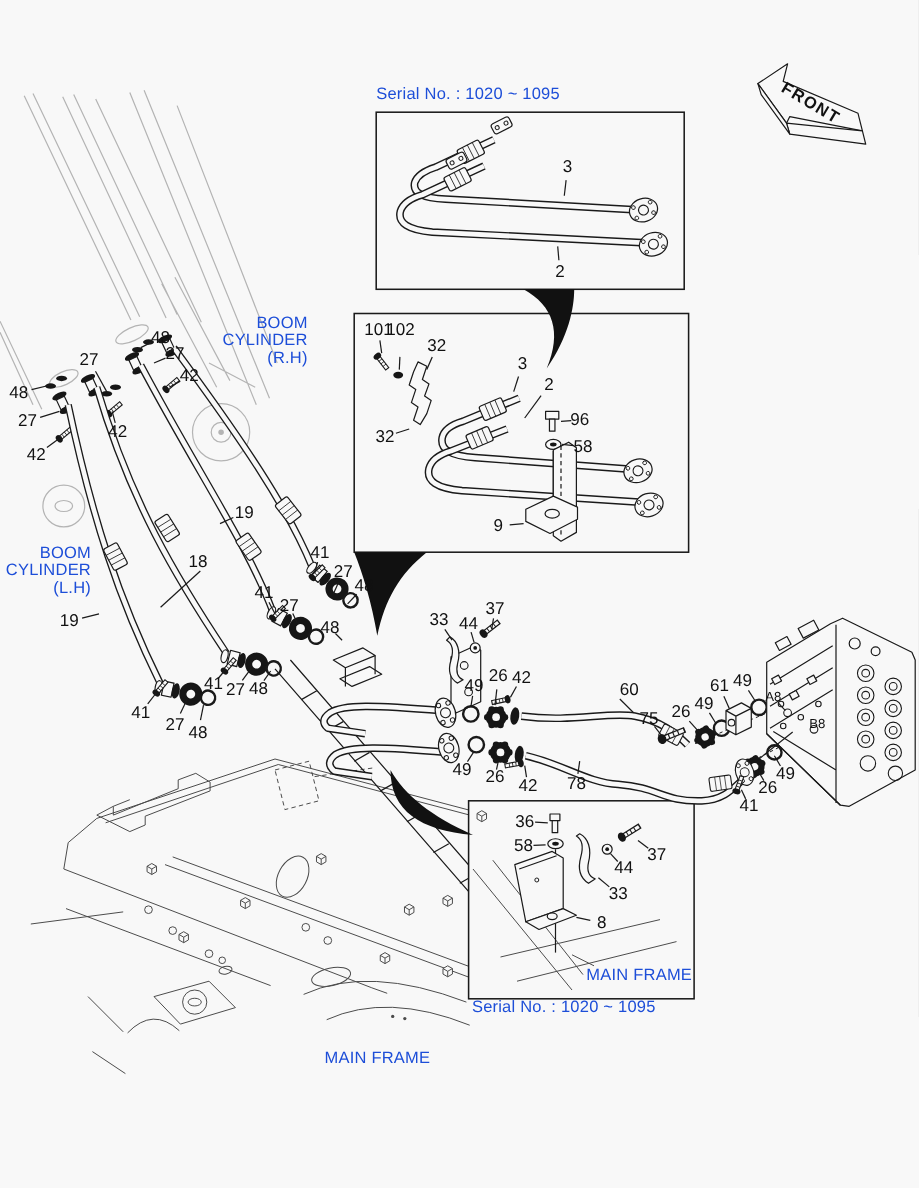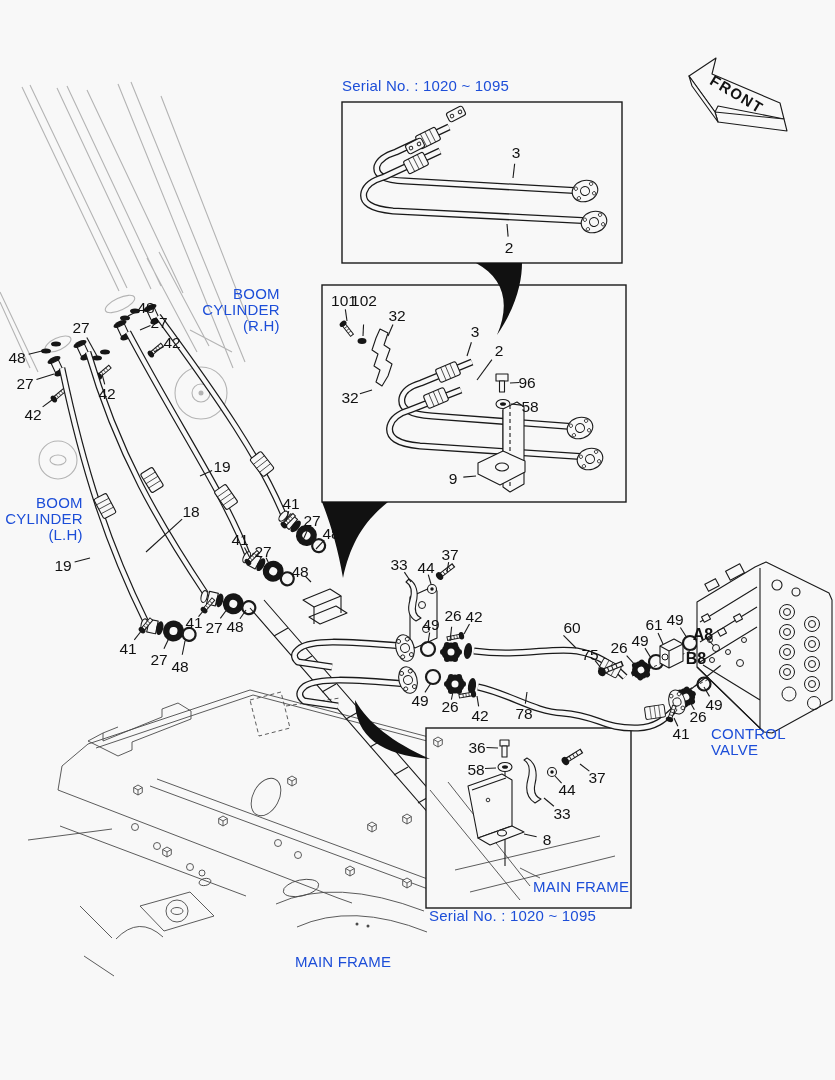--- a/index.html
+++ b/index.html
@@ -559,7 +559,7 @@
       <div class="callout" style="left: 81px; top: 327px;">27</div>
       <div class="callout" style="left: 107px; top: 393px;">42</div>
       <div class="callout" style="left: 222px; top: 466px;">19</div>
-      <div class="callout" style="left: 191px; top: 511px;">18</div>
+      <div class="callout" style="left: 180px; top: 511px;">18</div>
       <div class="callout" style="left: 63px; top: 565px;">19</div>
       <div class="callout" style="left: 291px; top: 503px;">41</div>
       <div class="callout" style="left: 312px; top: 520px;">27</div>

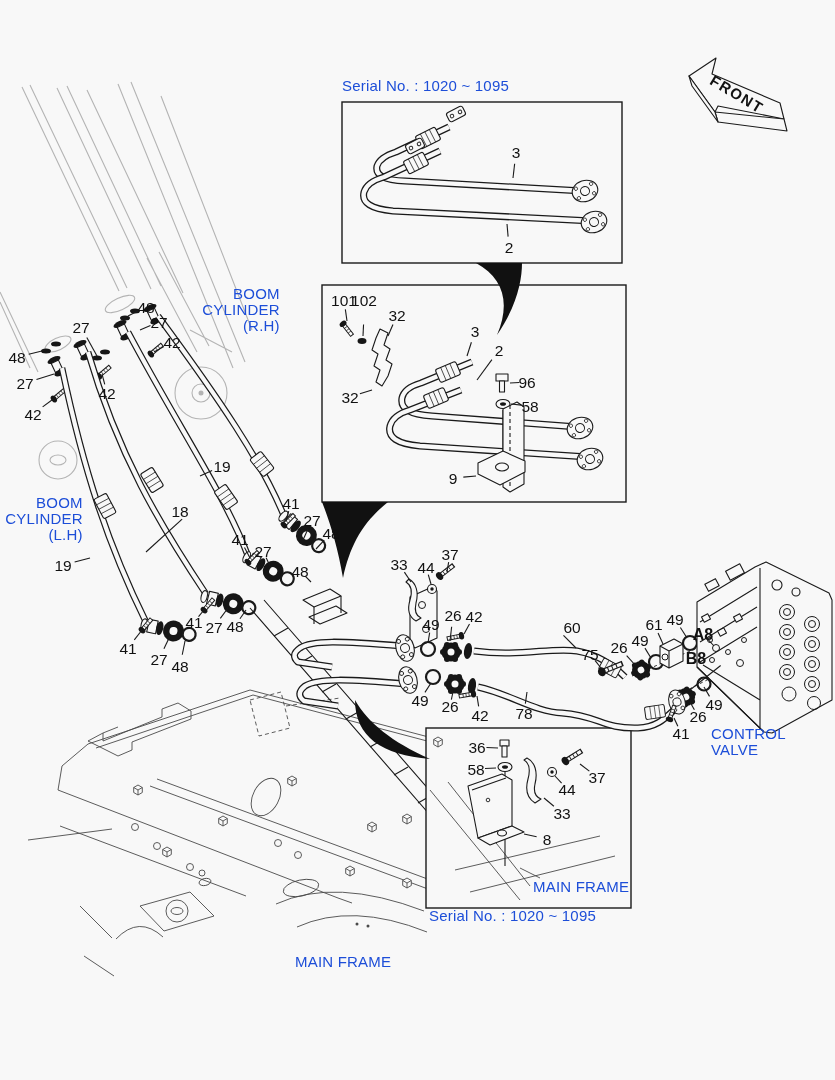--- a/index.html
+++ b/index.html
@@ -23,7 +23,7 @@
   .swoosh{fill:#111;stroke:none;}
   .callout{position:absolute;transform:translate(-50%,-50%);font-size:15.5px;line-height:15px;
            white-space:nowrap;color:#111;}
-  .callout.b{font-weight:bold;font-size:16px;}
+  .callout.b{font-weight:normal;font-size:12px;}
   .cap{position:absolute;font-size:15px;line-height:16px;color:#1d4ed8;letter-spacing:.2px;white-space:pre-line;}
   .cap.center{transform:translate(-50%,-50%);text-align:right;}
   .front-label{position:absolute;font-size:15px;font-weight:bold;letter-spacing:1.5px;

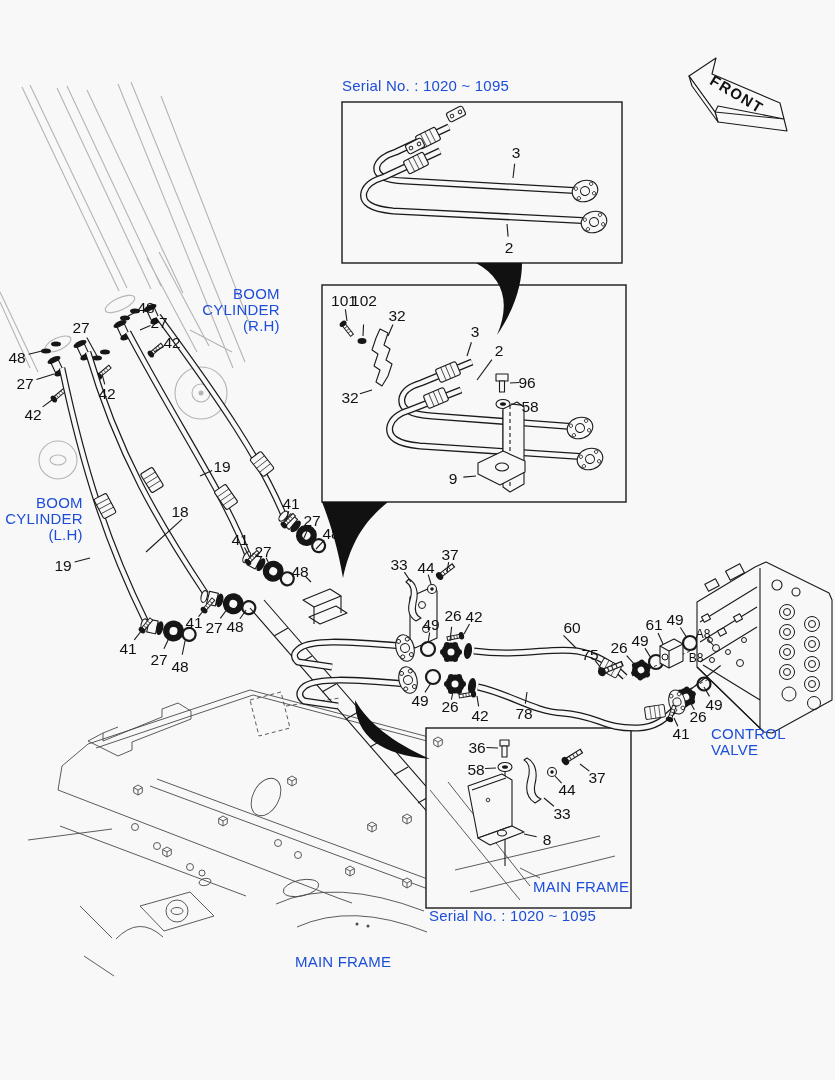--- a/index.html
+++ b/index.html
@@ -590,7 +590,7 @@
       <div class="callout" style="left: 654px; top: 624px;">61</div>
       <div class="callout" style="left: 675px; top: 619px;">49</div>
       <div class="callout b" style="left: 703px; top: 634px;">A8</div>
-      <div class="callout b" style="left: 696px; top: 658px;">B8</div>
+      <div class="callout b" style="left: 732px; top: 658px; padding-left: 22px;">B8</div>
       <div class="callout" style="left: 714px; top: 704px;">49</div>
       <div class="callout" style="left: 698px; top: 716px;">26</div>
       <div class="callout" style="left: 681px; top: 733px;">41</div>

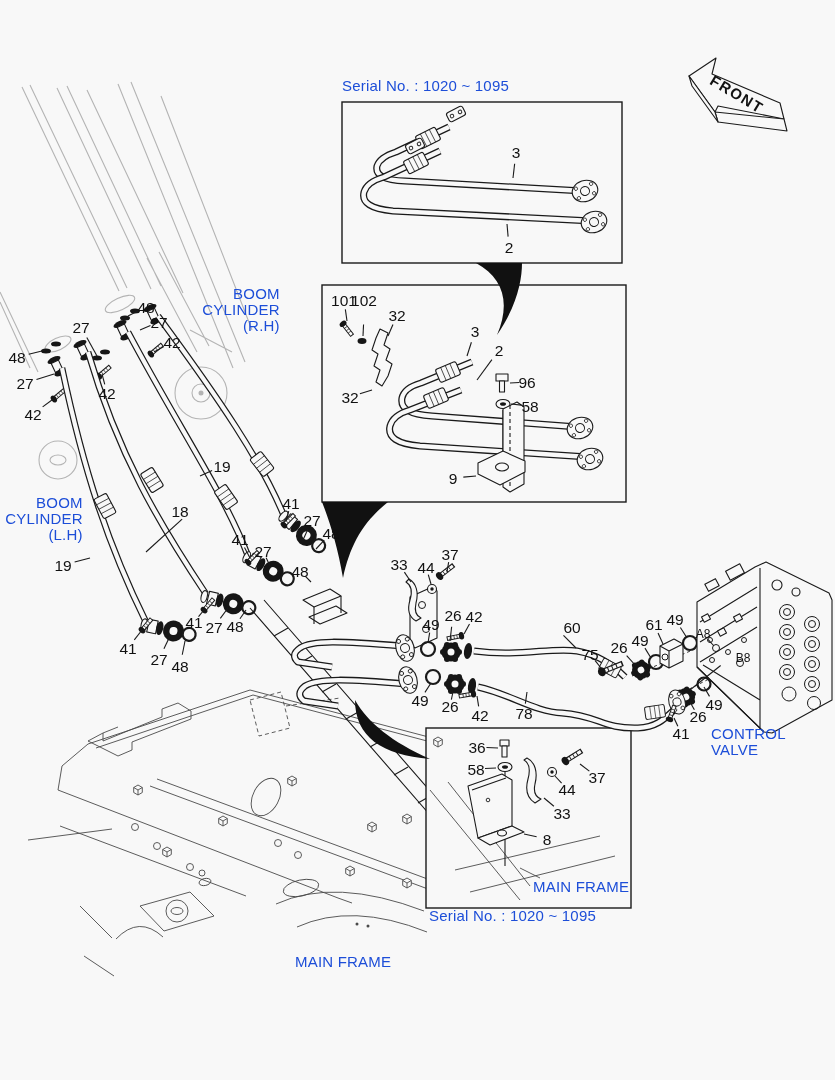--- a/index.html
+++ b/index.html
@@ -610,7 +610,6 @@
 <div class="cap center" style="left:44px;top:519px">BOOM
 CYLINDER
 (L.H)</div>
-<div class="cap" style="left:711px;top:726px">CONTROL VALVE</div>
 <div class="cap" style="left:533px;top:879px">MAIN FRAME</div>
 <div class="cap" style="left:295px;top:954px">MAIN FRAME</div>
 <div class="front-label" style="left:737px;top:94px">FRONT</div>

